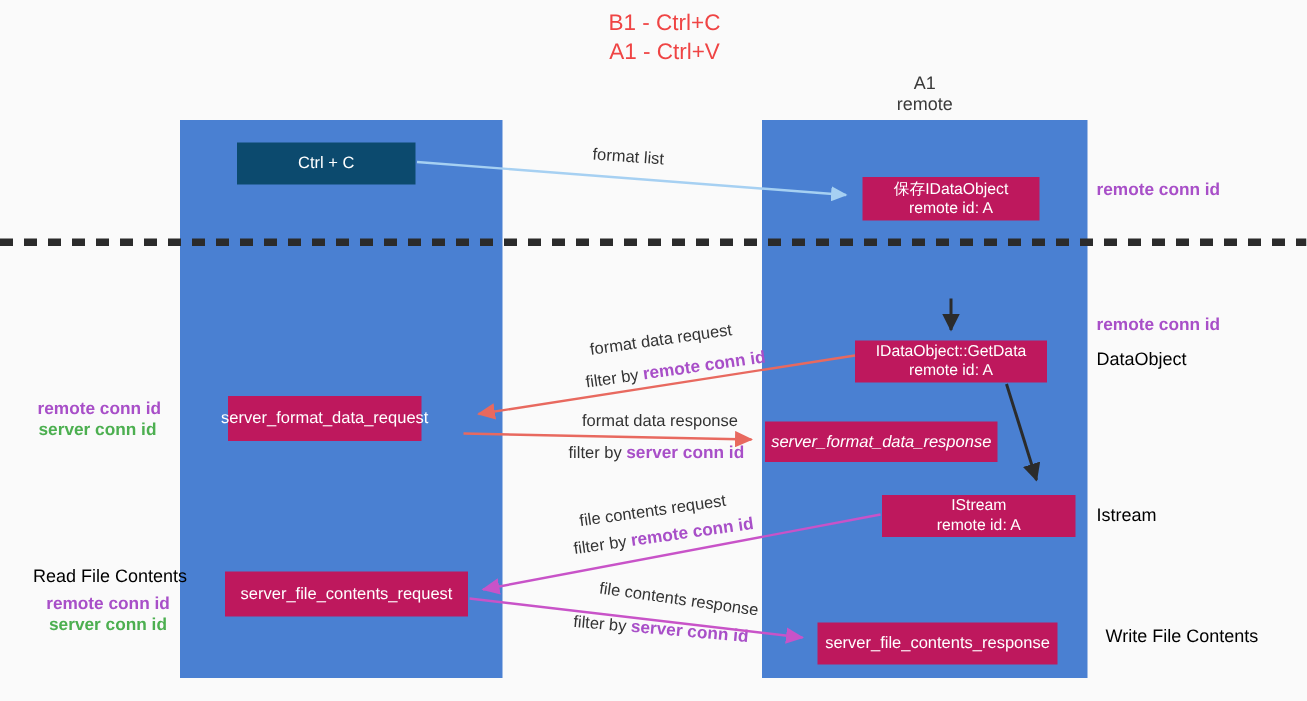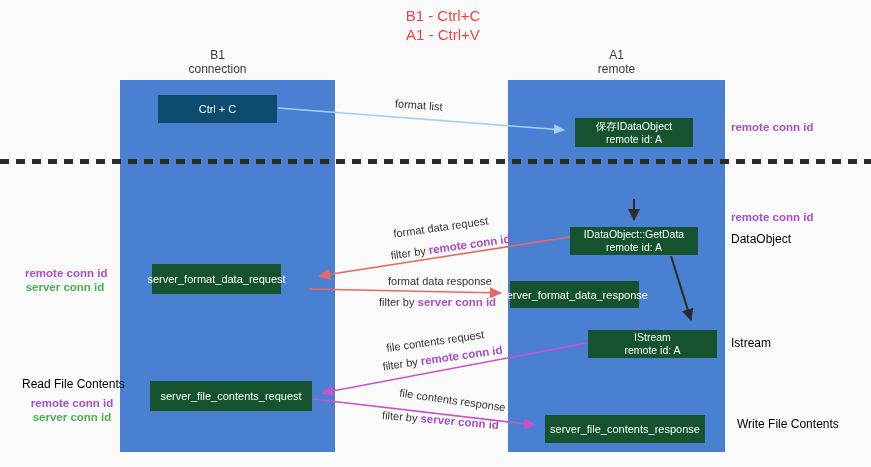--- a/index.html
+++ b/index.html
@@ -52,10 +52,6 @@
     <div>A1 - Ctrl+V</div>
   </div>
 
-  <div class="lane-header b1">
-    <div>B1</div>
-    <div>connection</div>
-  </div>
   <div class="lane-header a1">
     <div>A1</div>
     <div>remote</div>

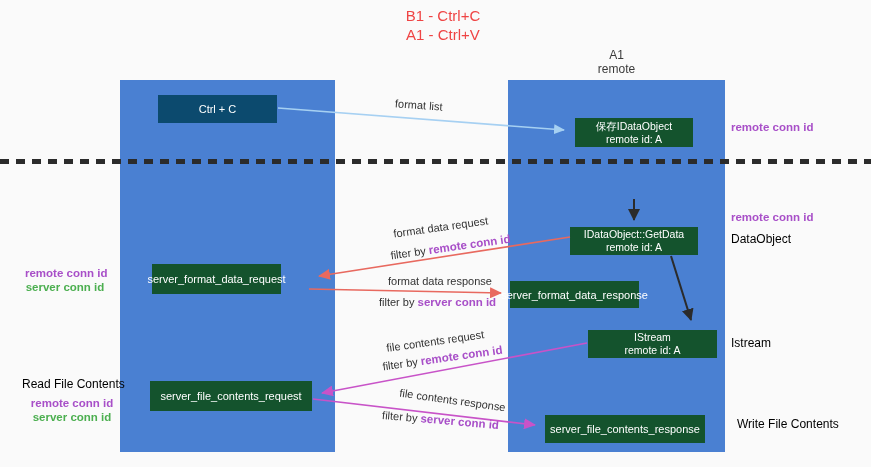--- a/index.html
+++ b/index.html
@@ -23,7 +23,7 @@
 
   .node { position:absolute; color:#fff; text-align:center; font-size:11px; }
   .node.green  { background:#0c4a6e; }
-  .node.orange { background:#14532d; }
+  .node.orange { background:#be185d; }
   .node.one { display:flex; align-items:center; justify-content:center; }
   .node.two { display:flex; flex-direction:column; align-items:center; justify-content:center;
               font-size:10.5px; line-height:13px; }

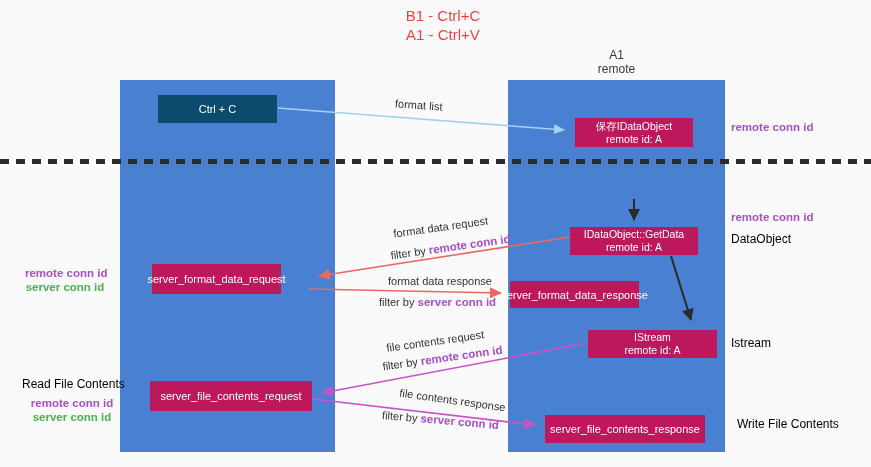--- a/index.html
+++ b/index.html
@@ -80,7 +80,7 @@
     <span>IDataObject::GetData</span>
     <span>remote id: A</span>
   </div>
-  <div class="node orange one" style="left:510px;top:281px;width:129px;height:27px;">
+  <div class="node orange one" style="left:510px;top:281px;width:155px;height:27px;font-style:italic;">
     <span>server_format_data_response</span>
   </div>
   <div class="node orange two" style="left:588px;top:330px;width:129px;height:28px;">

